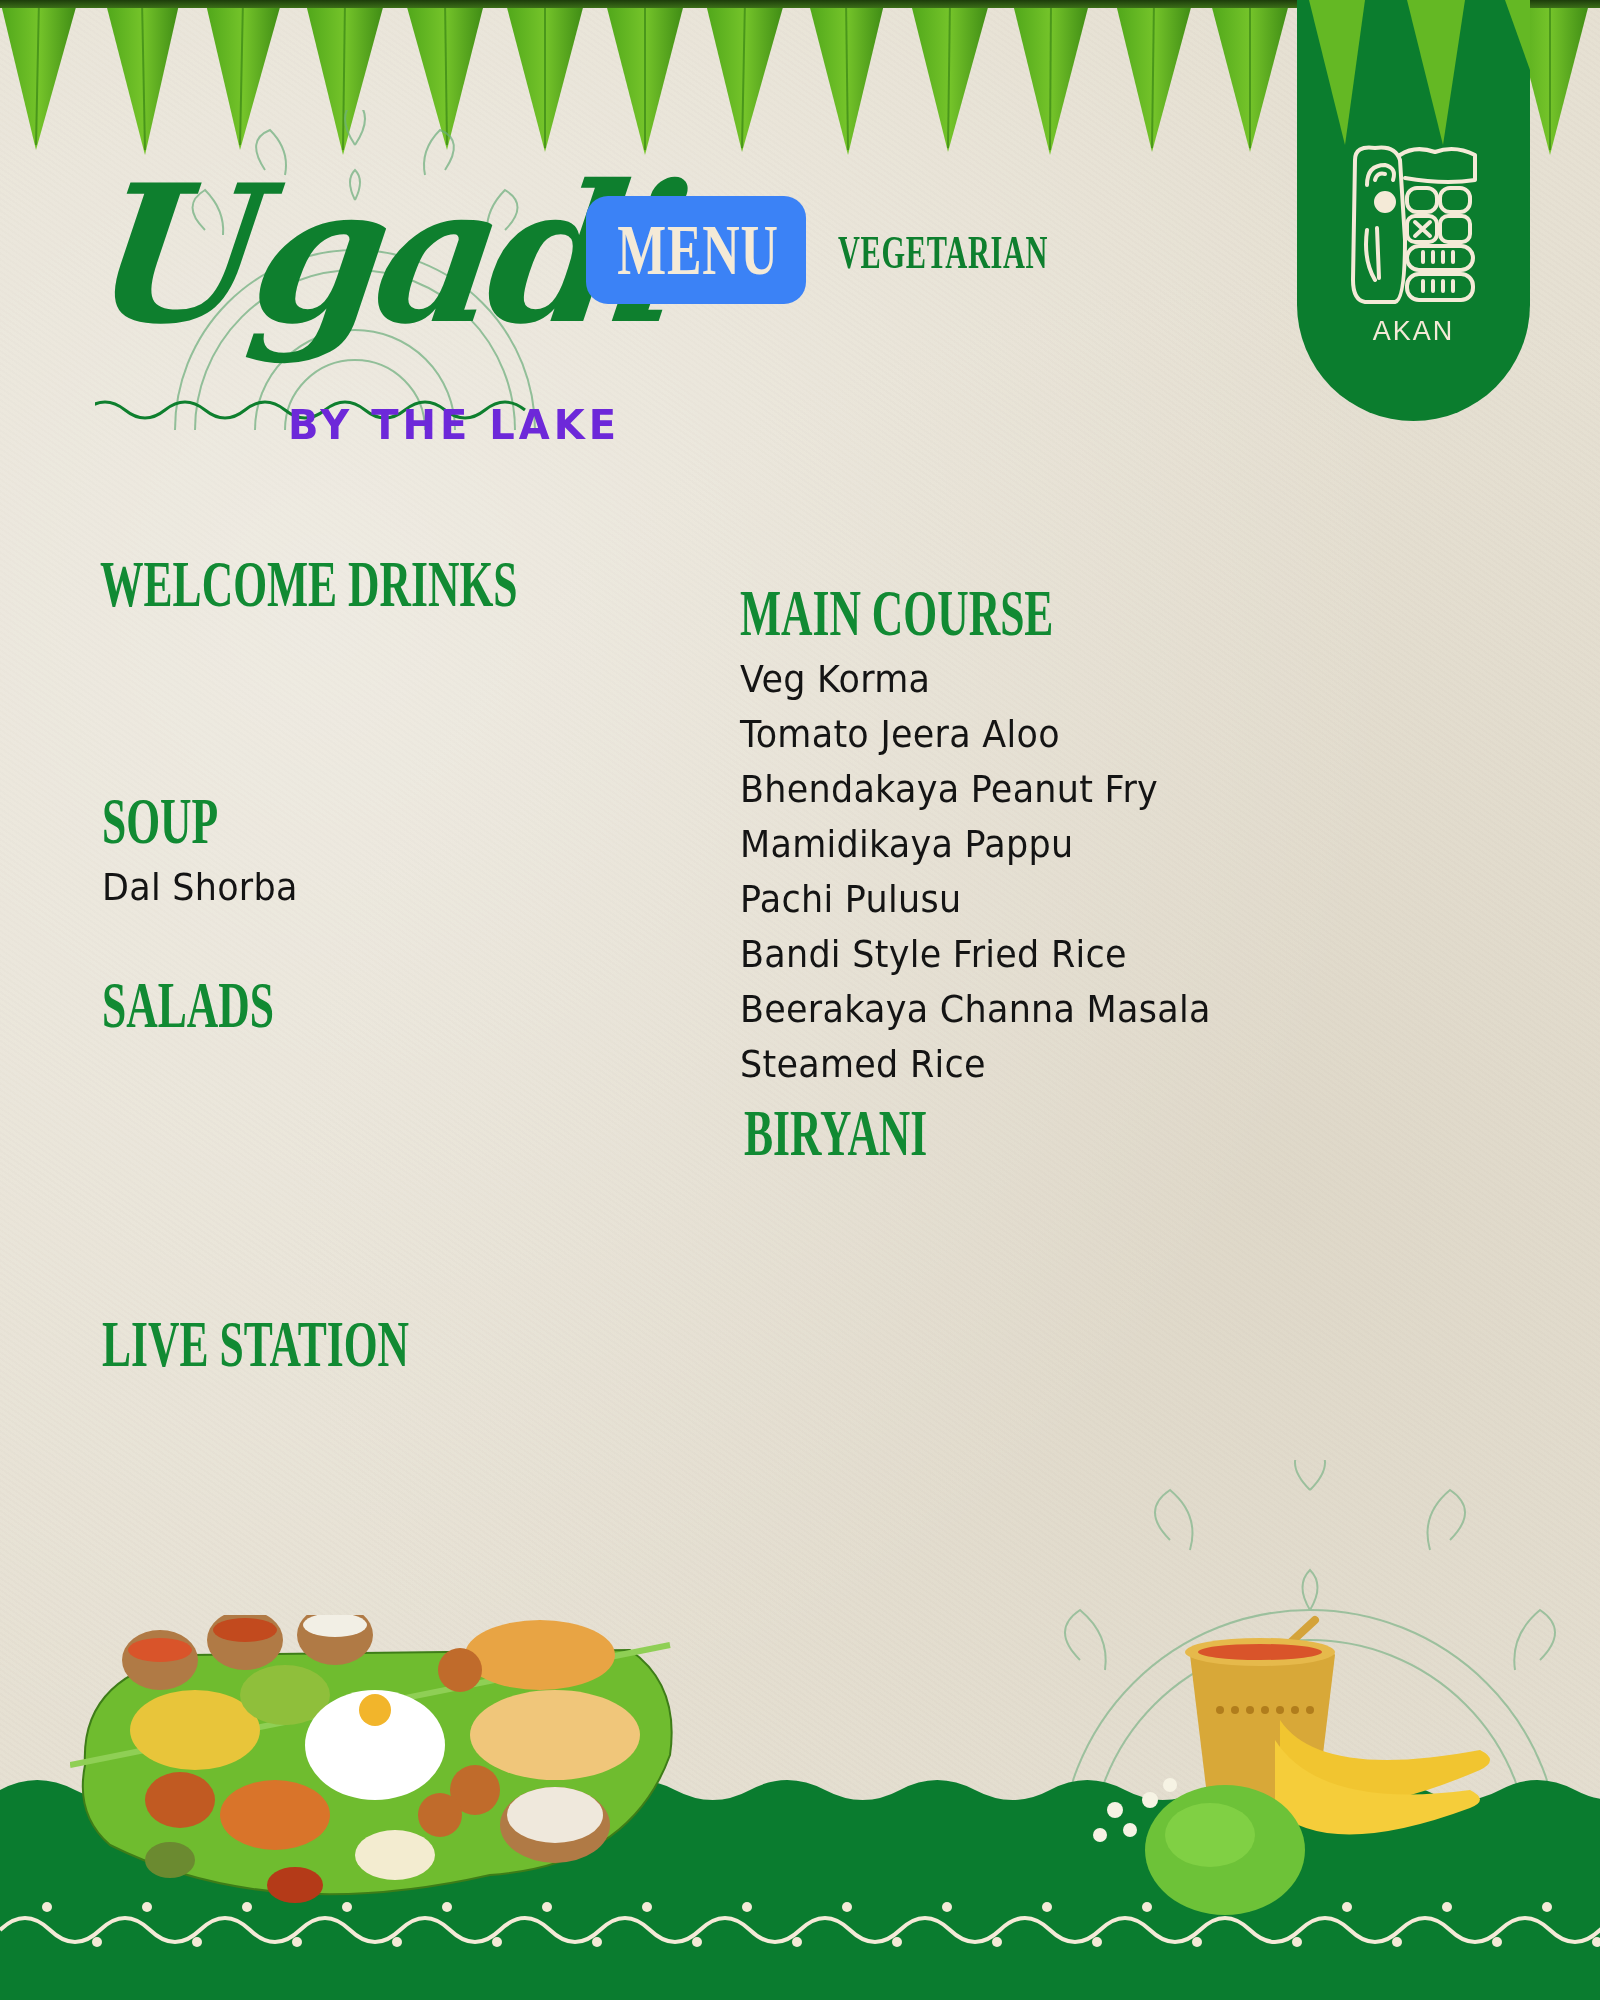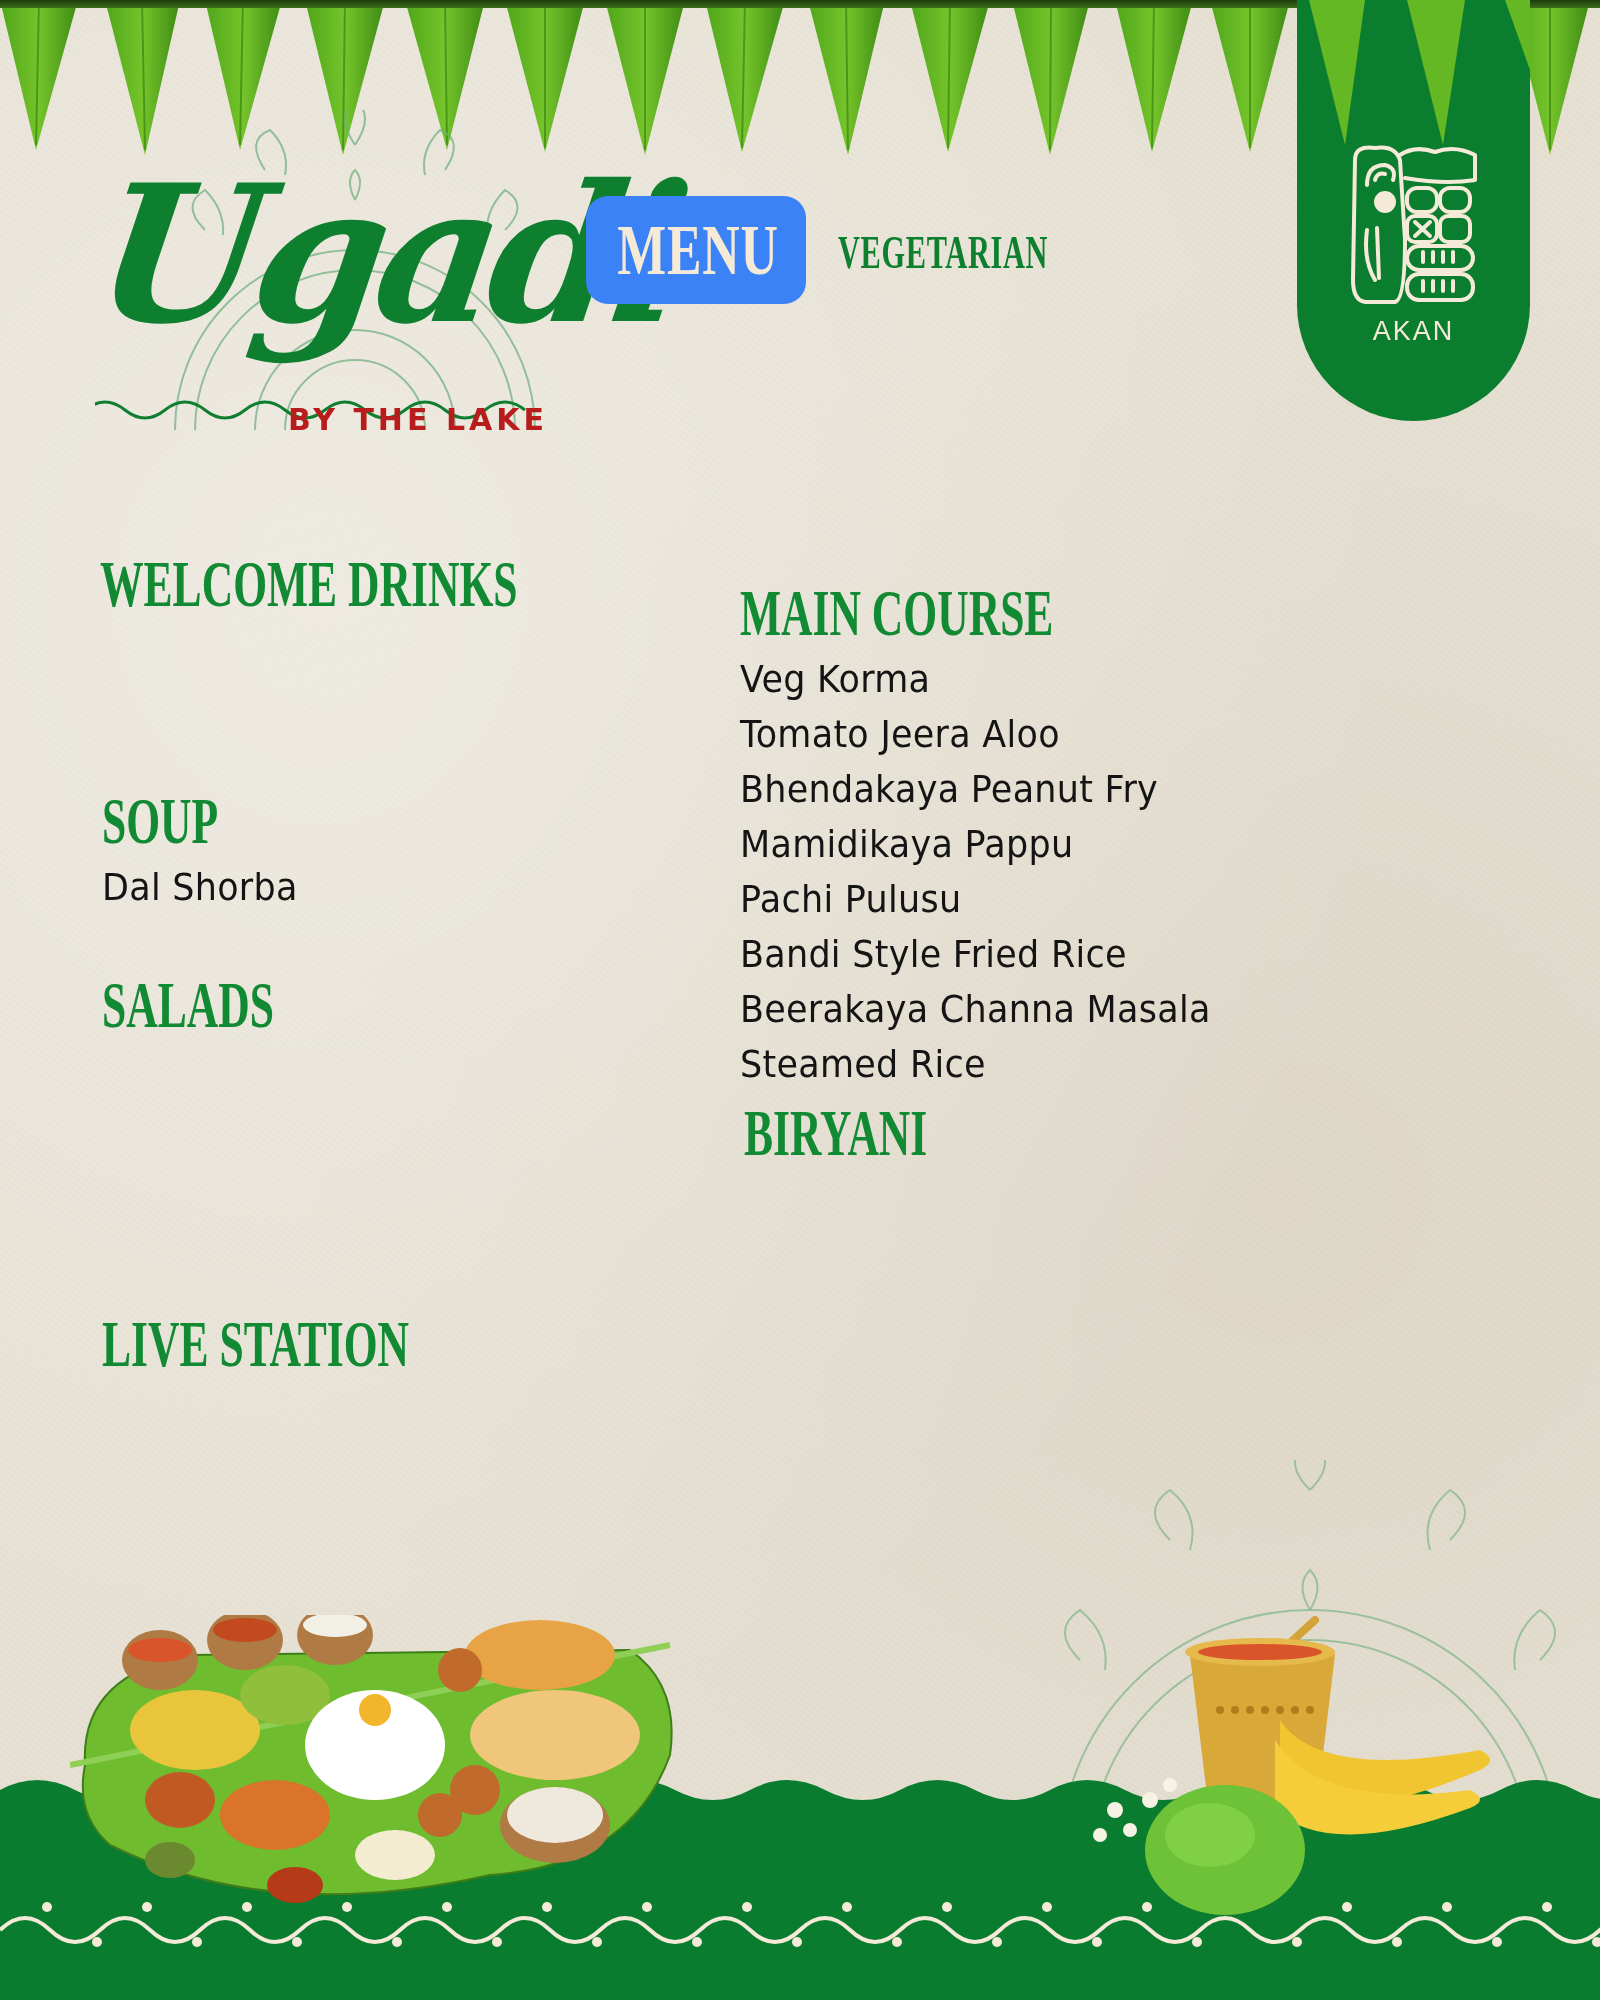--- a/index.html
+++ b/index.html
@@ -24,8 +24,8 @@
     left: 100px; top: 160px; font-family: "DejaVu Serif", serif; font-style: italic; font-weight: bold;
     font-size: 190px; color: #0e7f2e; letter-spacing: -10px; line-height: 1; transform: skewX(-8deg);
   }
-  .by-lake { left: 288px; top: 402px; font-family: "DejaVu Sans", sans-serif; font-size: 30px;
-    color: #b91c1c; letter-spacing: 4px; font-weight: bold; }
+  .by-lake { left: 288px; top: 402px; font-family: "DejaVu Sans", sans-serif; font-size: 40px;
+    color: #6d28d9; letter-spacing: 4px; font-weight: bold; }
 
   .menu-badge {
     left: 586px; top: 196px; width: 220px; height: 108px; background: #3b82f6; border-radius: 22px;

